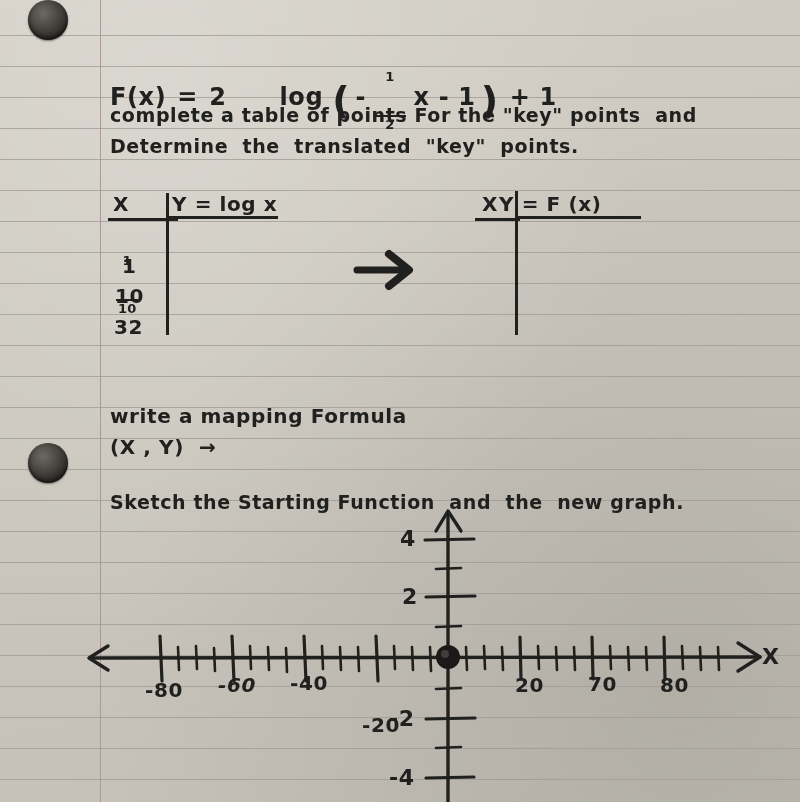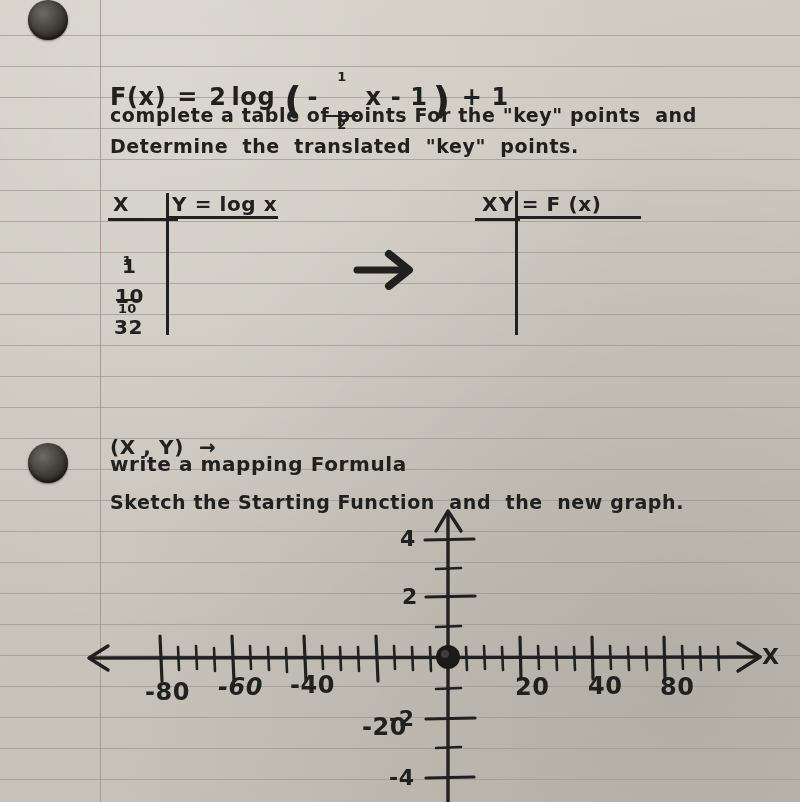--- a/index.html
+++ b/index.html
@@ -71,7 +71,7 @@
     <span class="ink hand" style="position:static;font-size:24px;">F(x)</span>
     <span class="ink hand" style="position:static;font-size:24px;margin:0 6px;">=</span>
     <span class="ink hand" style="position:static;font-size:24px;">2</span>
-    <span class="ink hand" style="position:static;font-size:24px;">log</span>
+    <span class="ink hand" style="position:static;font-size:24px;margin-left:48px;">log</span>
     <span class="ink hand" style="position:static;font-size:38px;vertical-align:-8px;margin-left:4px;">(</span>
     <span class="ink hand" style="position:static;font-size:24px;">-</span>
     <span class="frac ink" style="position:static;margin:0 2px;">

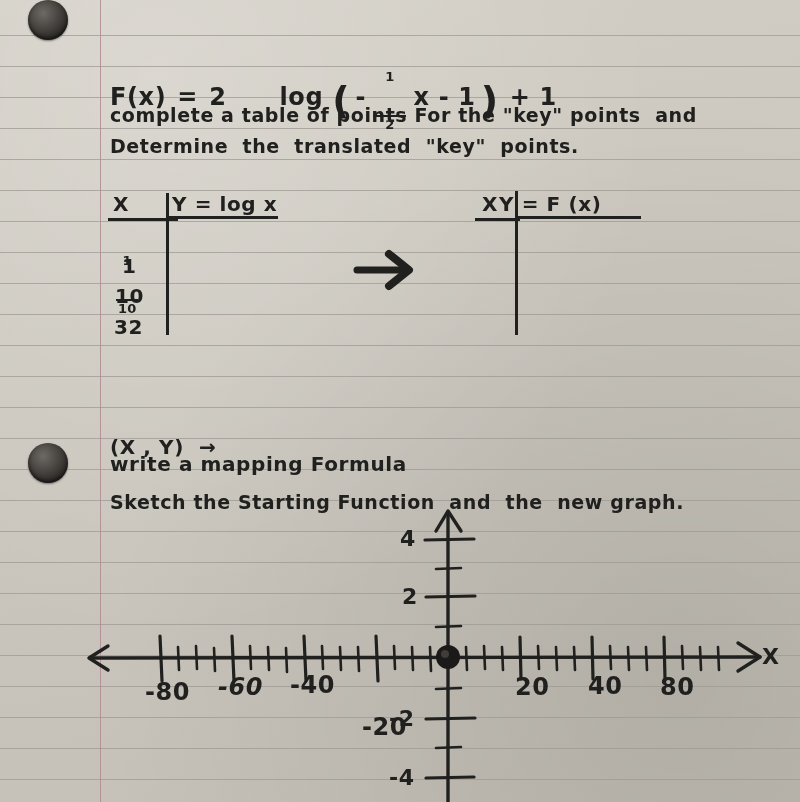--- a/index.html
+++ b/index.html
@@ -112,7 +112,7 @@
   <div class="bar" style="left:516px;top:216px;width:125px;height:3px;"></div>
   <div class="vbar" style="left:515px;top:191px;width:3px;height:144px;"></div>
 
-  <div class="ink hand" style="left:110px;top:404px;font-size:20px;margin-top:48px;">write a mapping Formula</div>
+  <div class="ink hand" style="left:110px;top:404px;font-size:20px;">write a mapping Formula</div>
   <div class="ink hand" style="left:110px;top:435px;font-size:20px;">(X , Y)  →</div>
 
   <div class="ink hand" style="left:110px;top:491px;font-size:19px;text-align:center;">Sketch the Starting Function  and  the  new graph.</div>

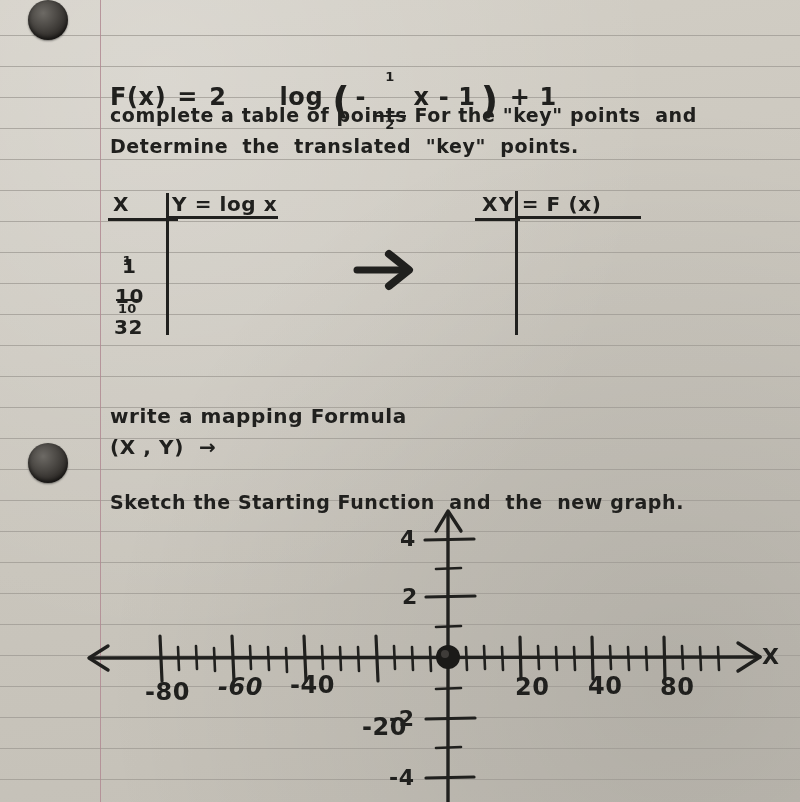--- a/index.html
+++ b/index.html
@@ -29,7 +29,7 @@
   .frac .num{display:block;font-size:13px;}
   .frac .den{display:block;font-size:13px;border-top:2px solid #20201e;padding-top:1px;}
   svg{position:absolute;overflow:visible;}
-  .axis-label{position:absolute;color:#20201e;font-weight:600;font-size:24px;}
+  .axis-label{position:absolute;color:#20201e;font-weight:600;font-size:20px;}
 </style>
 </head>
 <body>

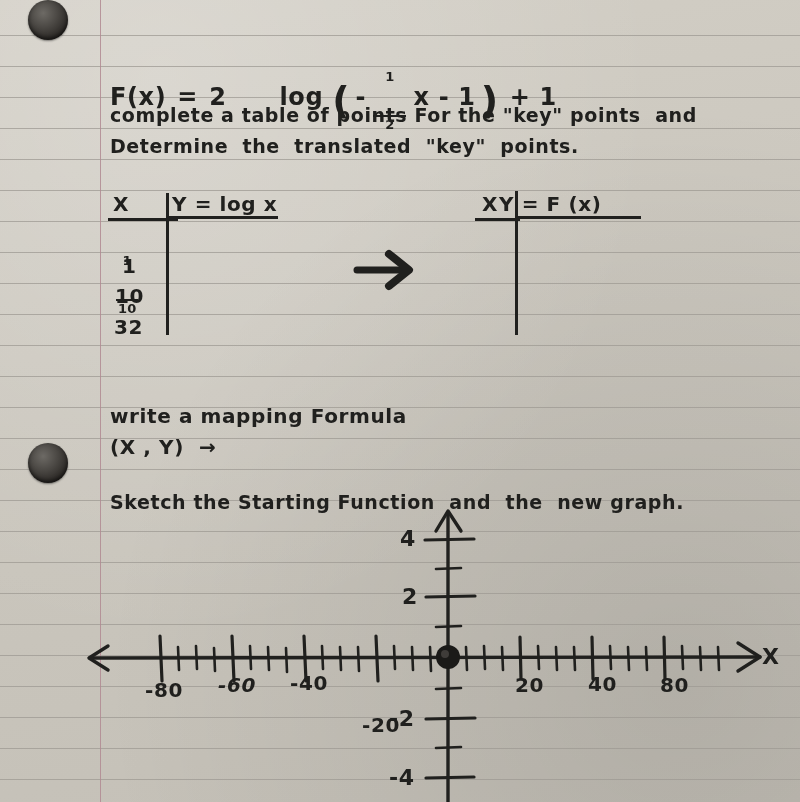--- a/index.html
+++ b/index.html
@@ -183,7 +183,7 @@
   <div class="axis-label hand" style="left:290px;top:671px;">-40</div>
   <div class="axis-label hand" style="left:362px;top:713px;">-20</div>
   <div class="axis-label hand" style="left:515px;top:673px;">20</div>
-  <div class="axis-label hand" style="left:588px;top:672px;">40</div>
+  <div class="axis-label hand" style="left:588px;top:672px;">70</div>
   <div class="axis-label hand" style="left:660px;top:673px;">80</div>
 
   <div class="axis-label hand" style="left:400px;top:526px;font-size:22px;">4</div>

